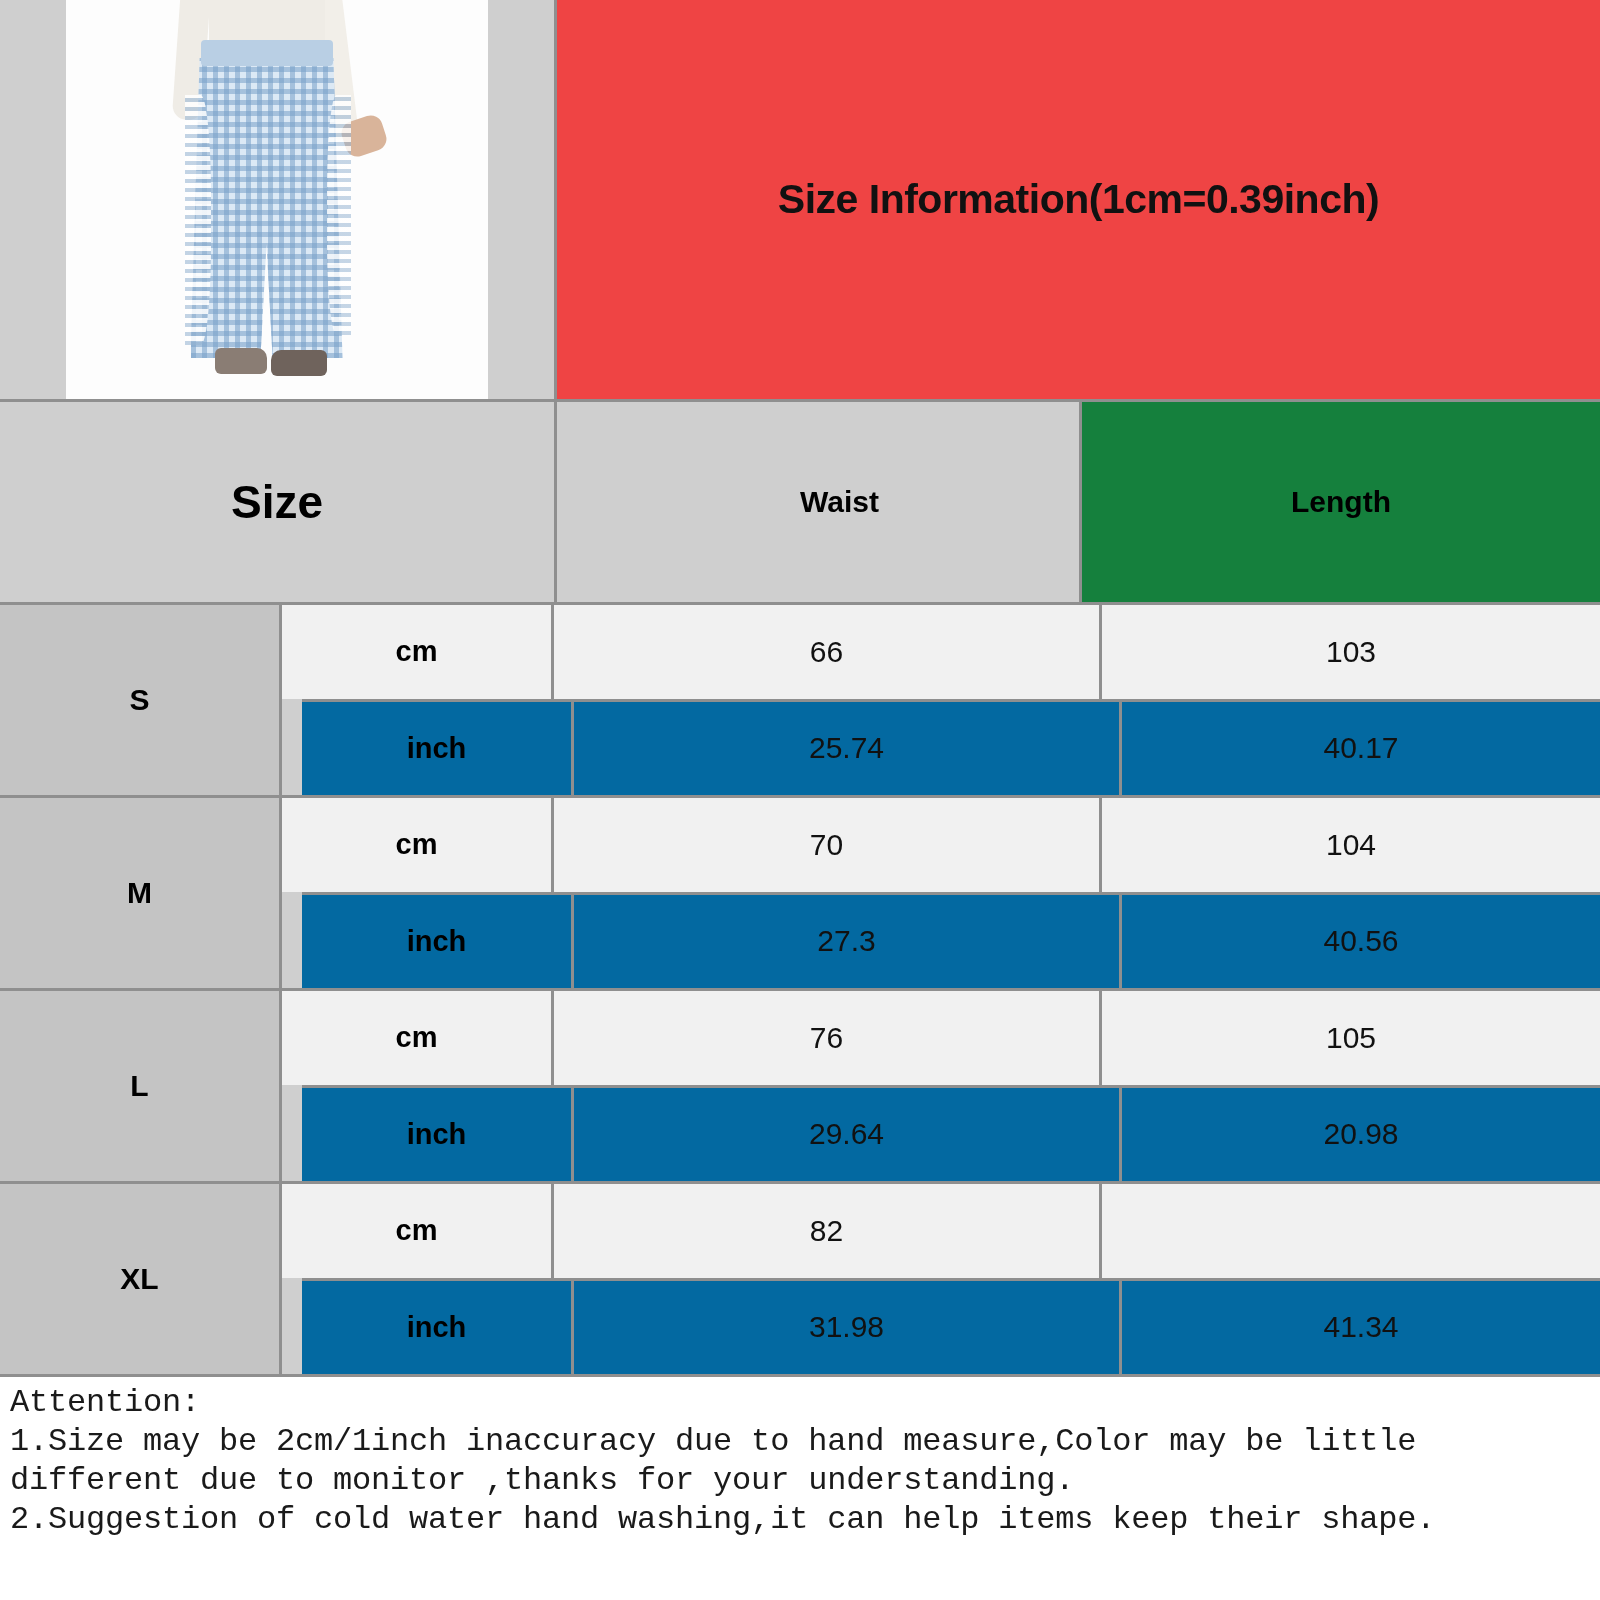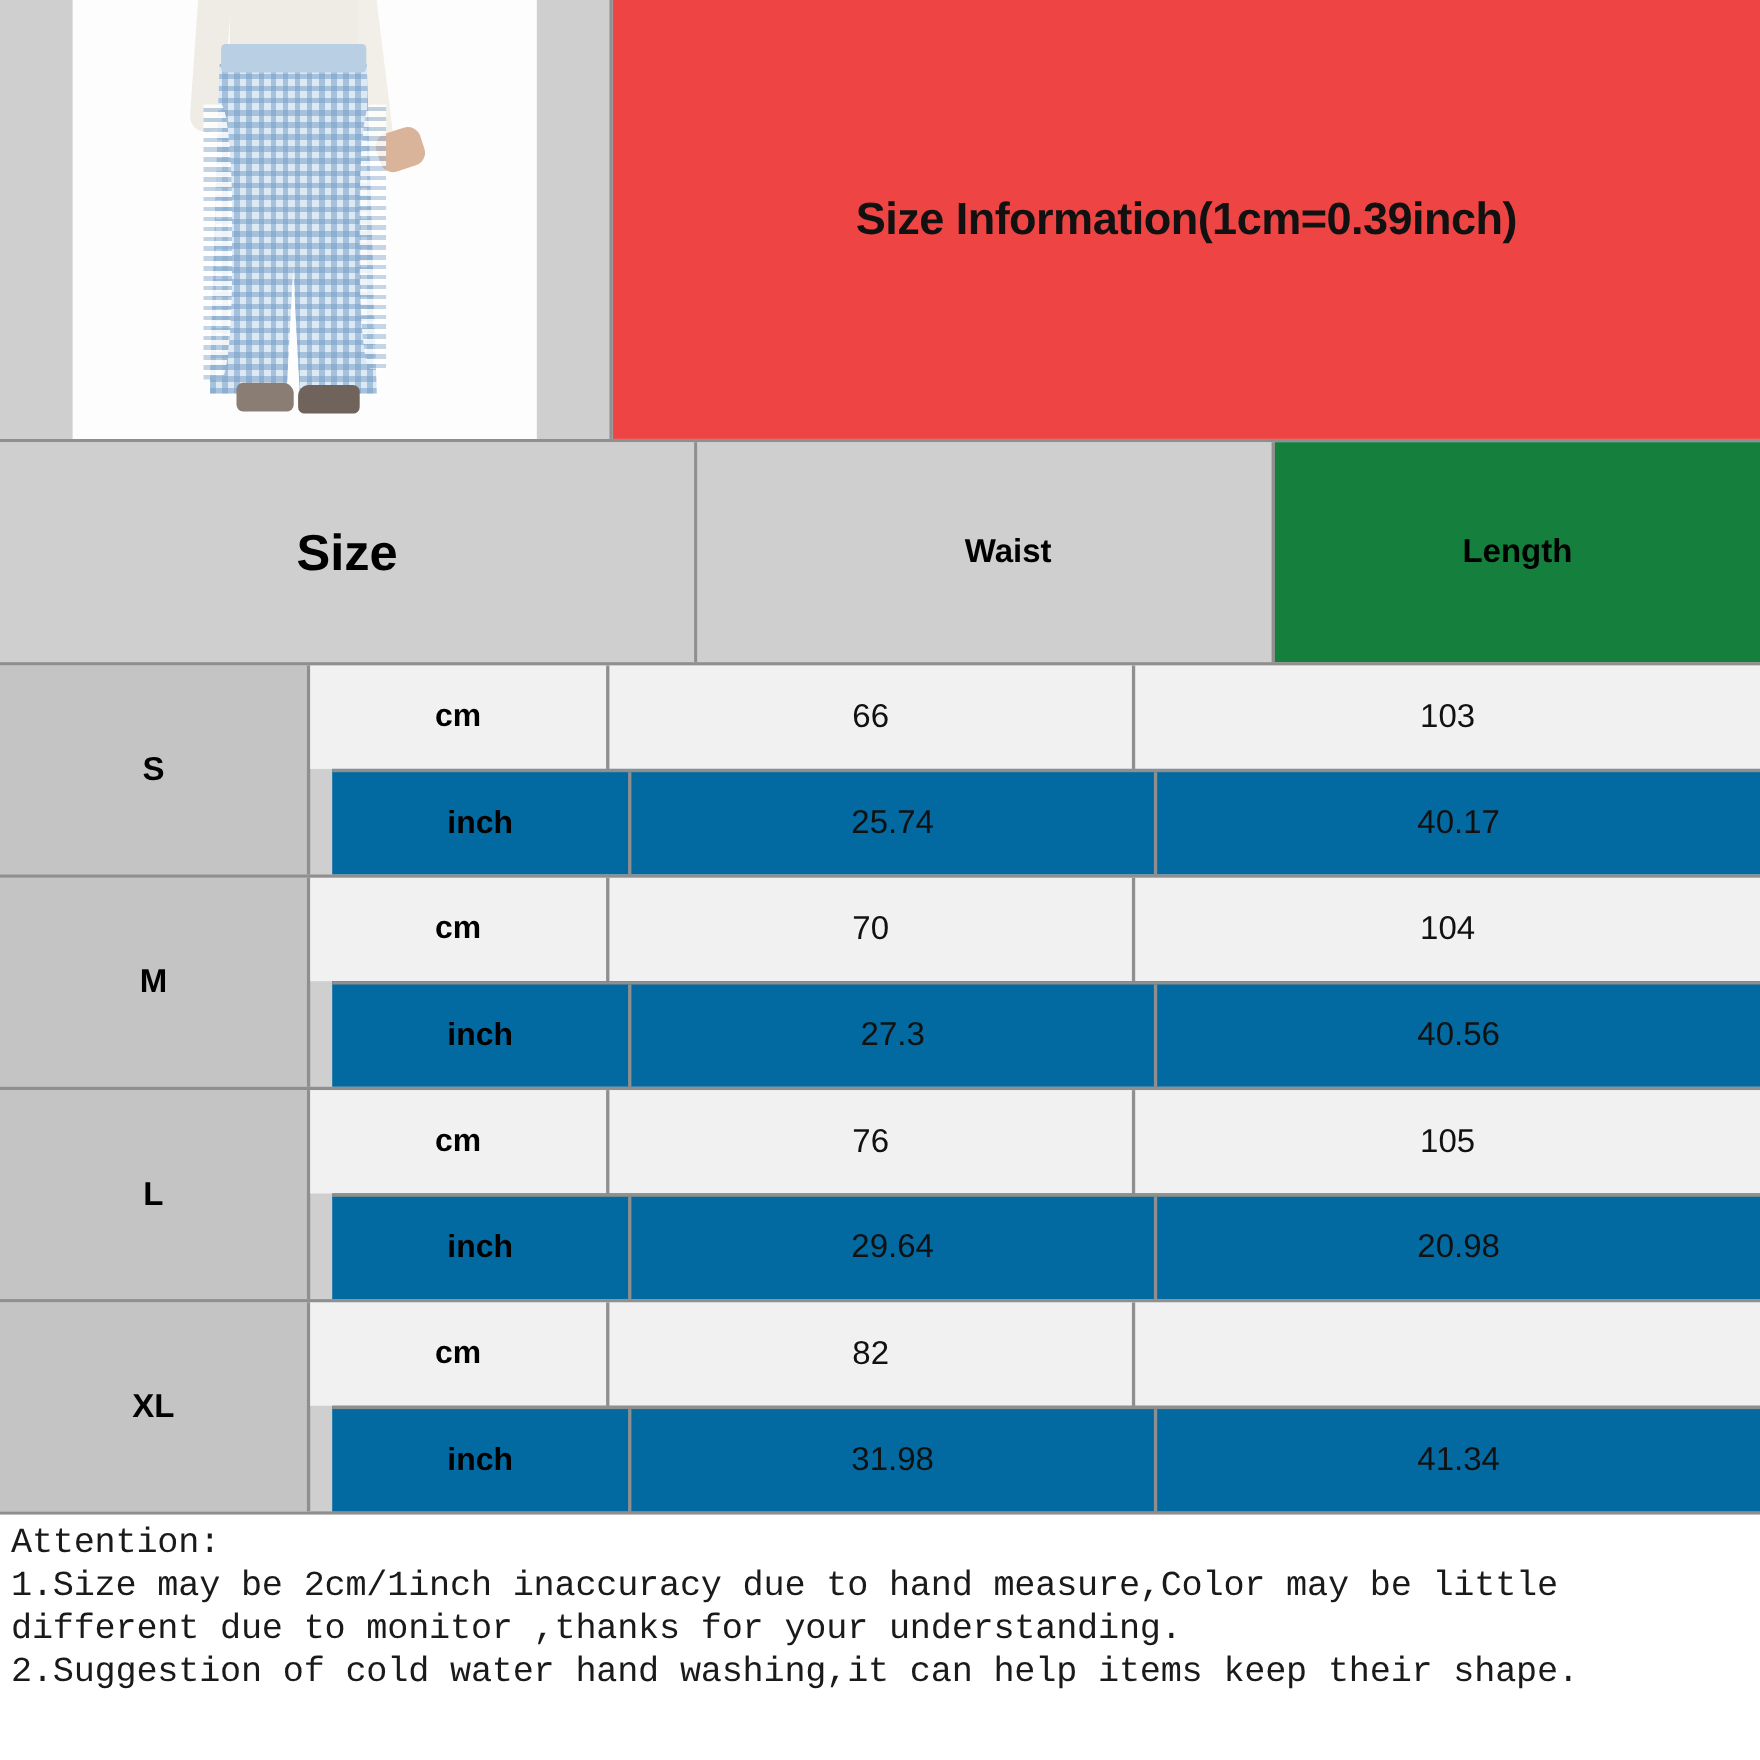--- a/index.html
+++ b/index.html
@@ -191,7 +191,7 @@
     height: 200px;
   }
   .head-size {
-    width: 634px;
+    width: 557px;
     box-sizing: border-box;
     border-right: 3px solid #8f8f8f;
     display: flex;

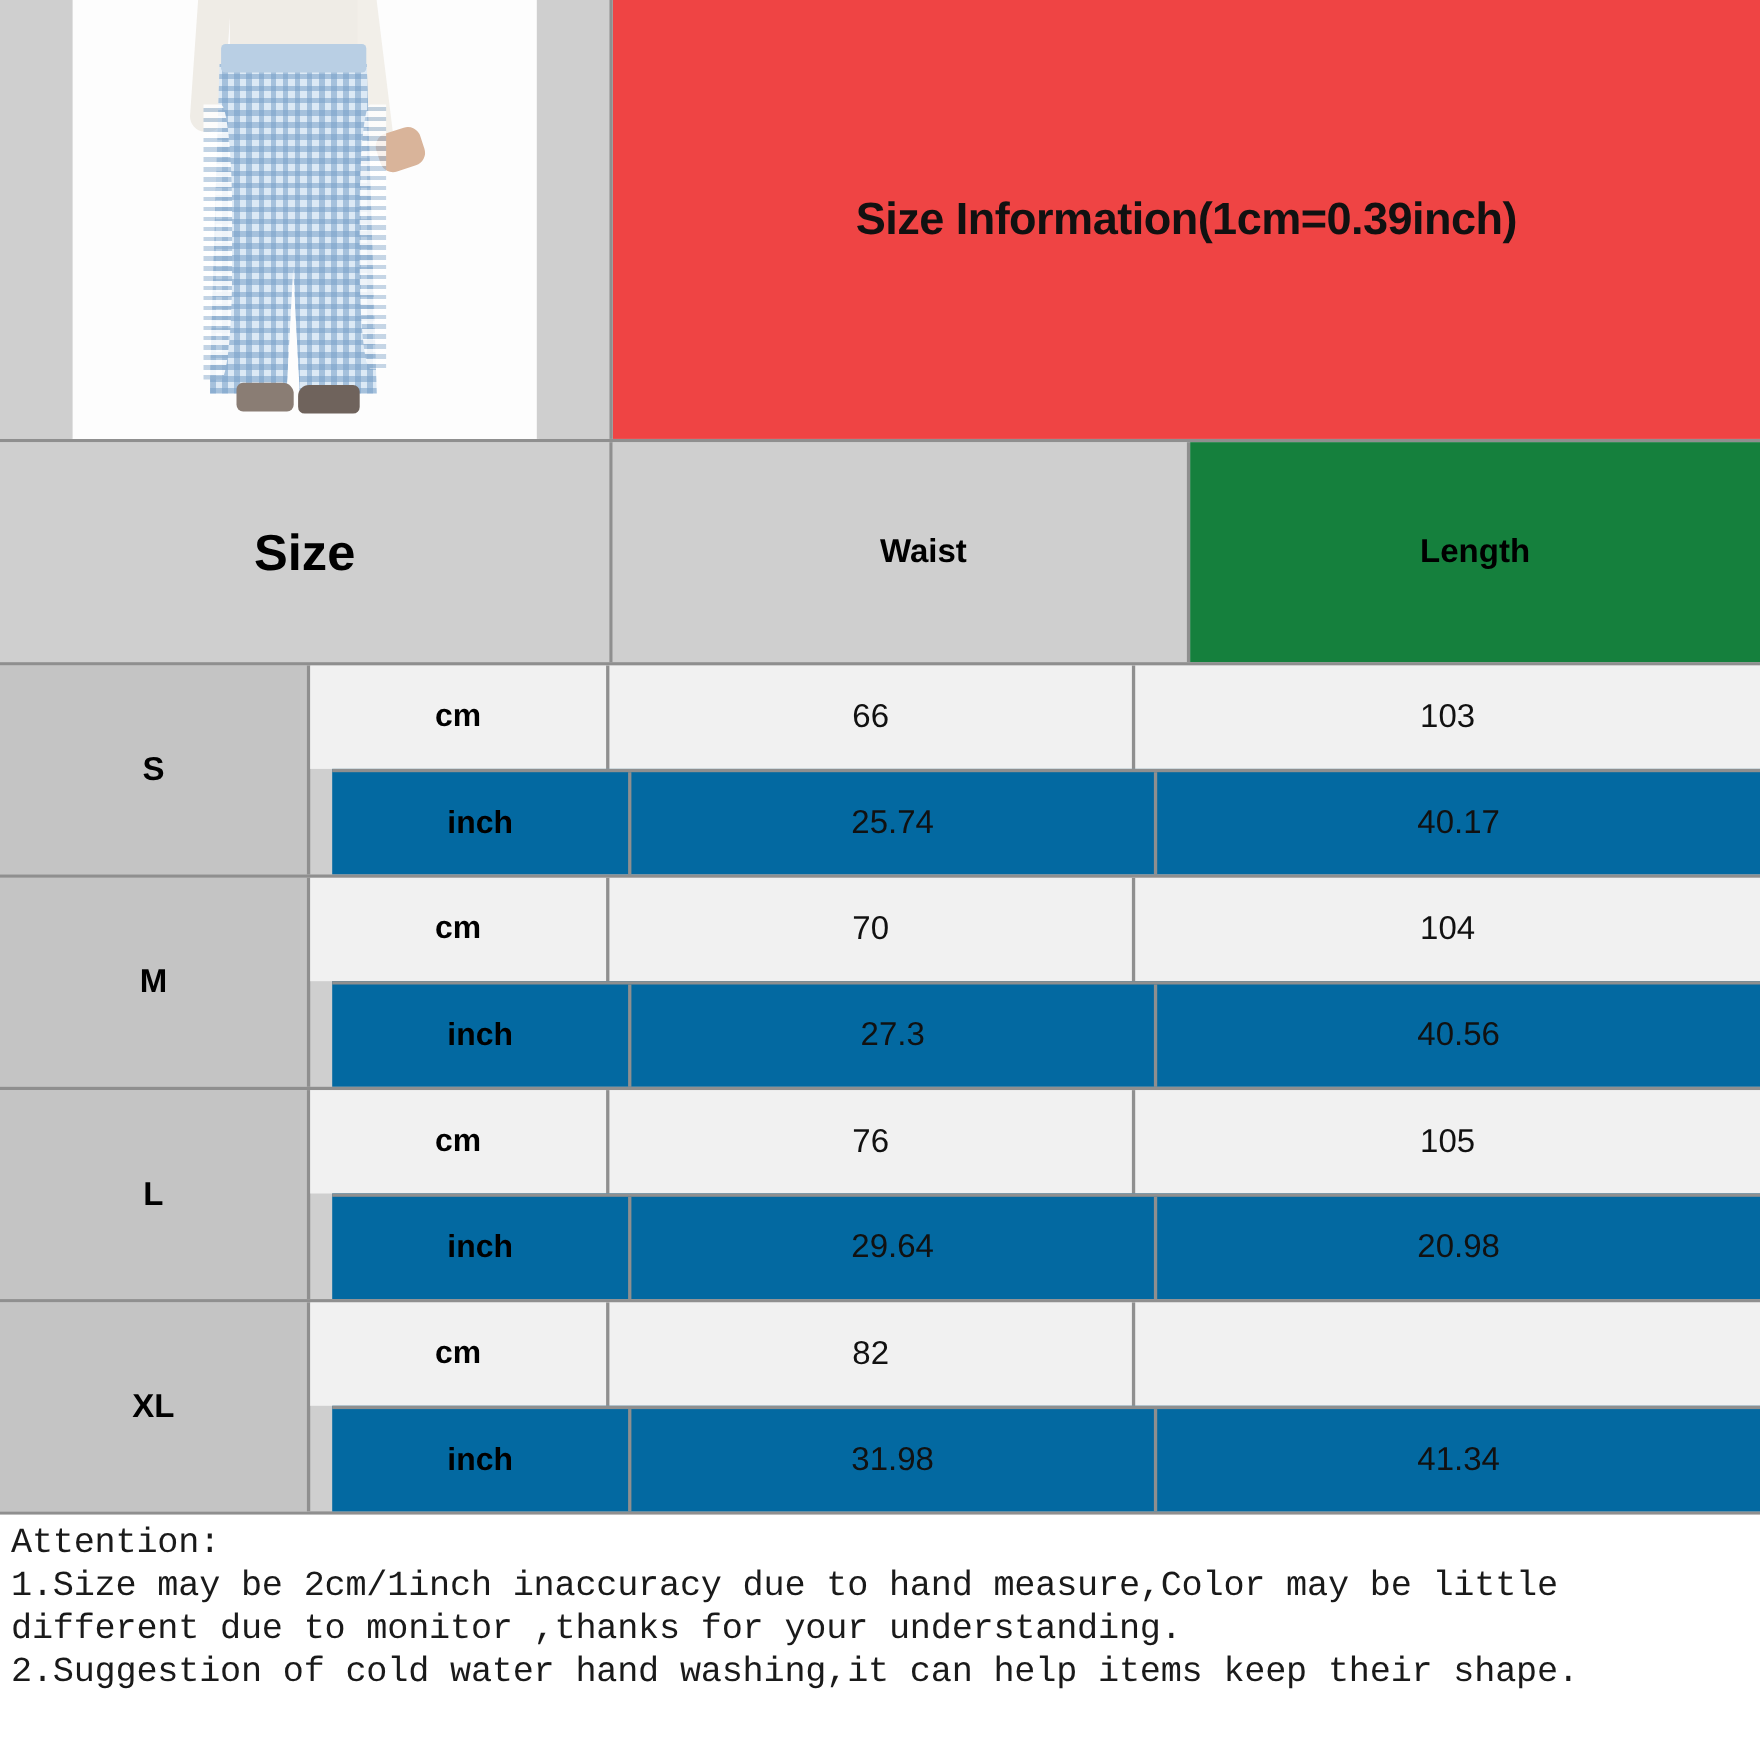--- a/index.html
+++ b/index.html
@@ -273,7 +273,7 @@
     color: #000;
   }
   .cell-waist {
-    width: 478px;
+    width: 548px;
     box-sizing: border-box;
     border-right: 3px solid #8f8f8f;
     display: flex;

